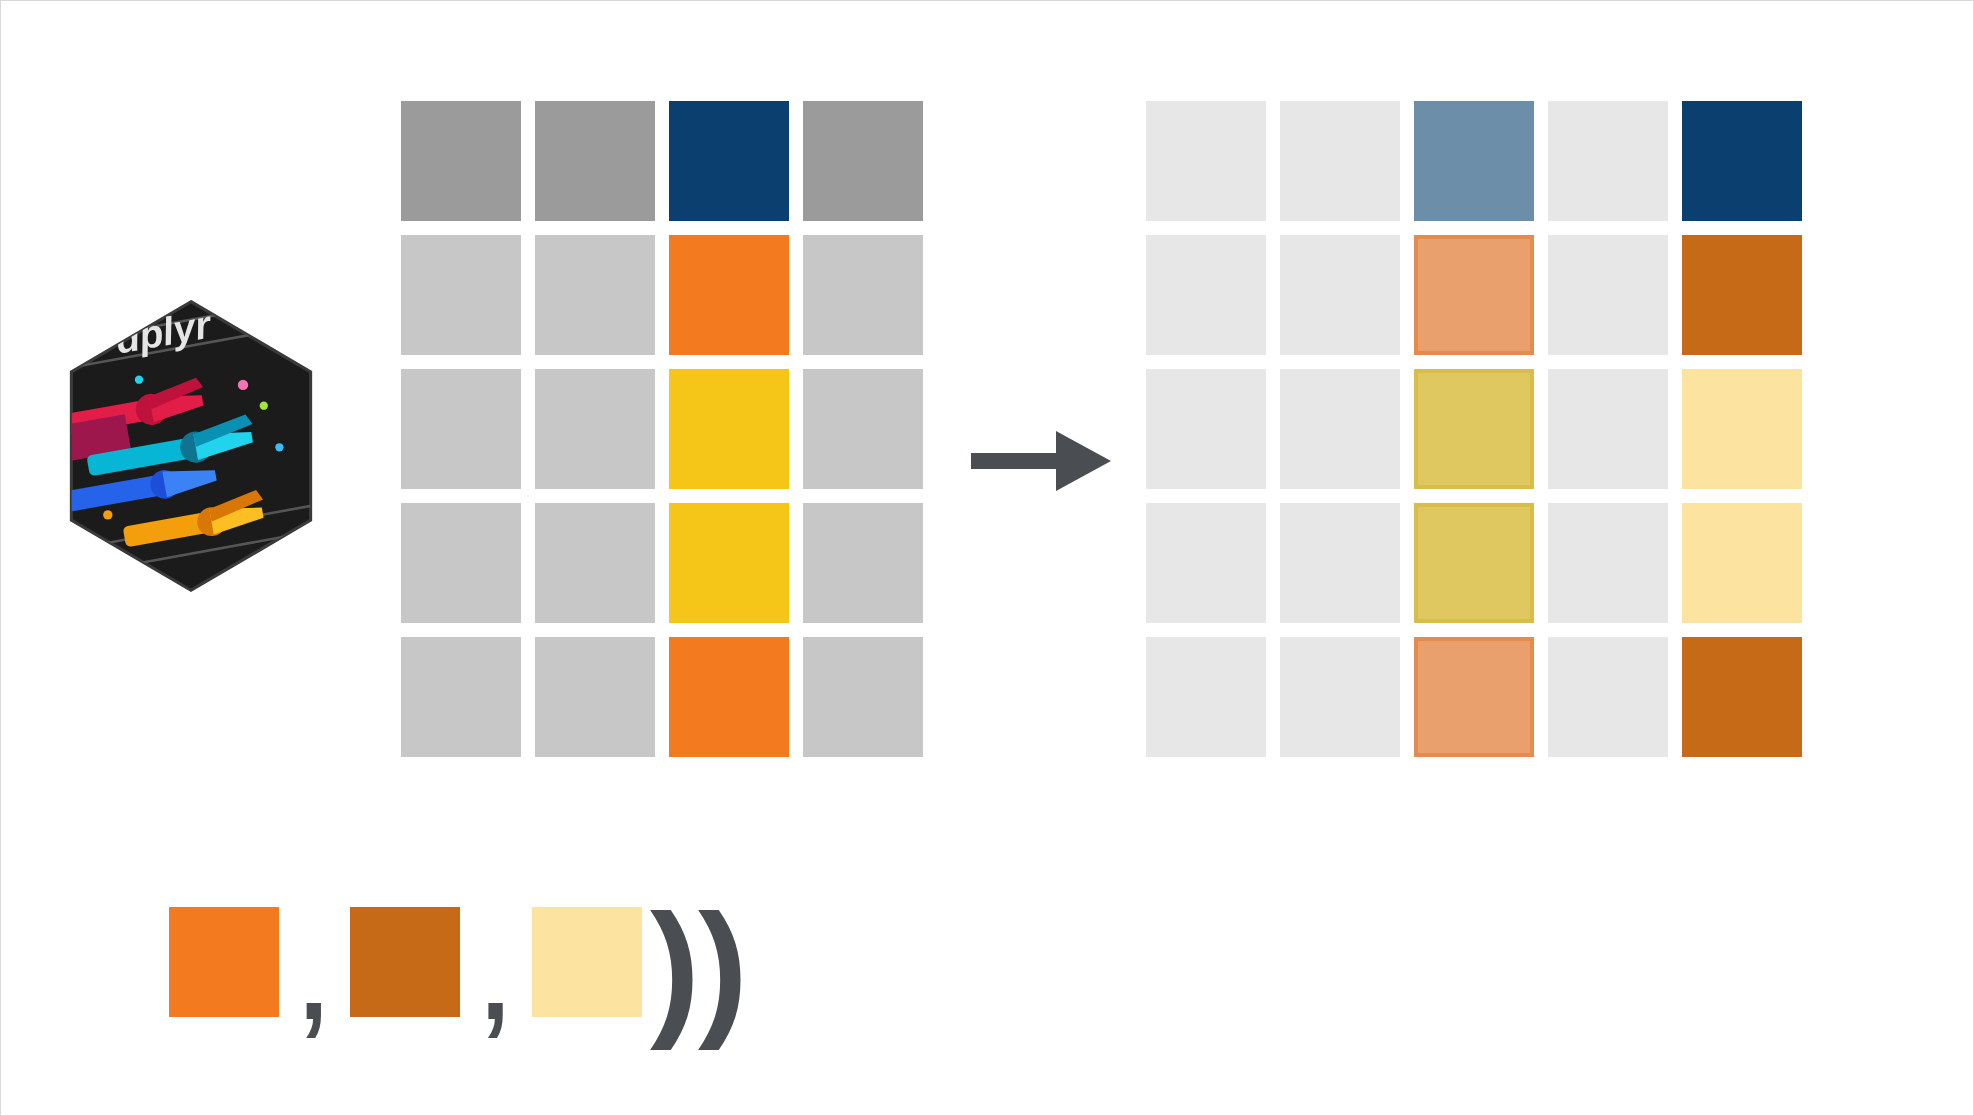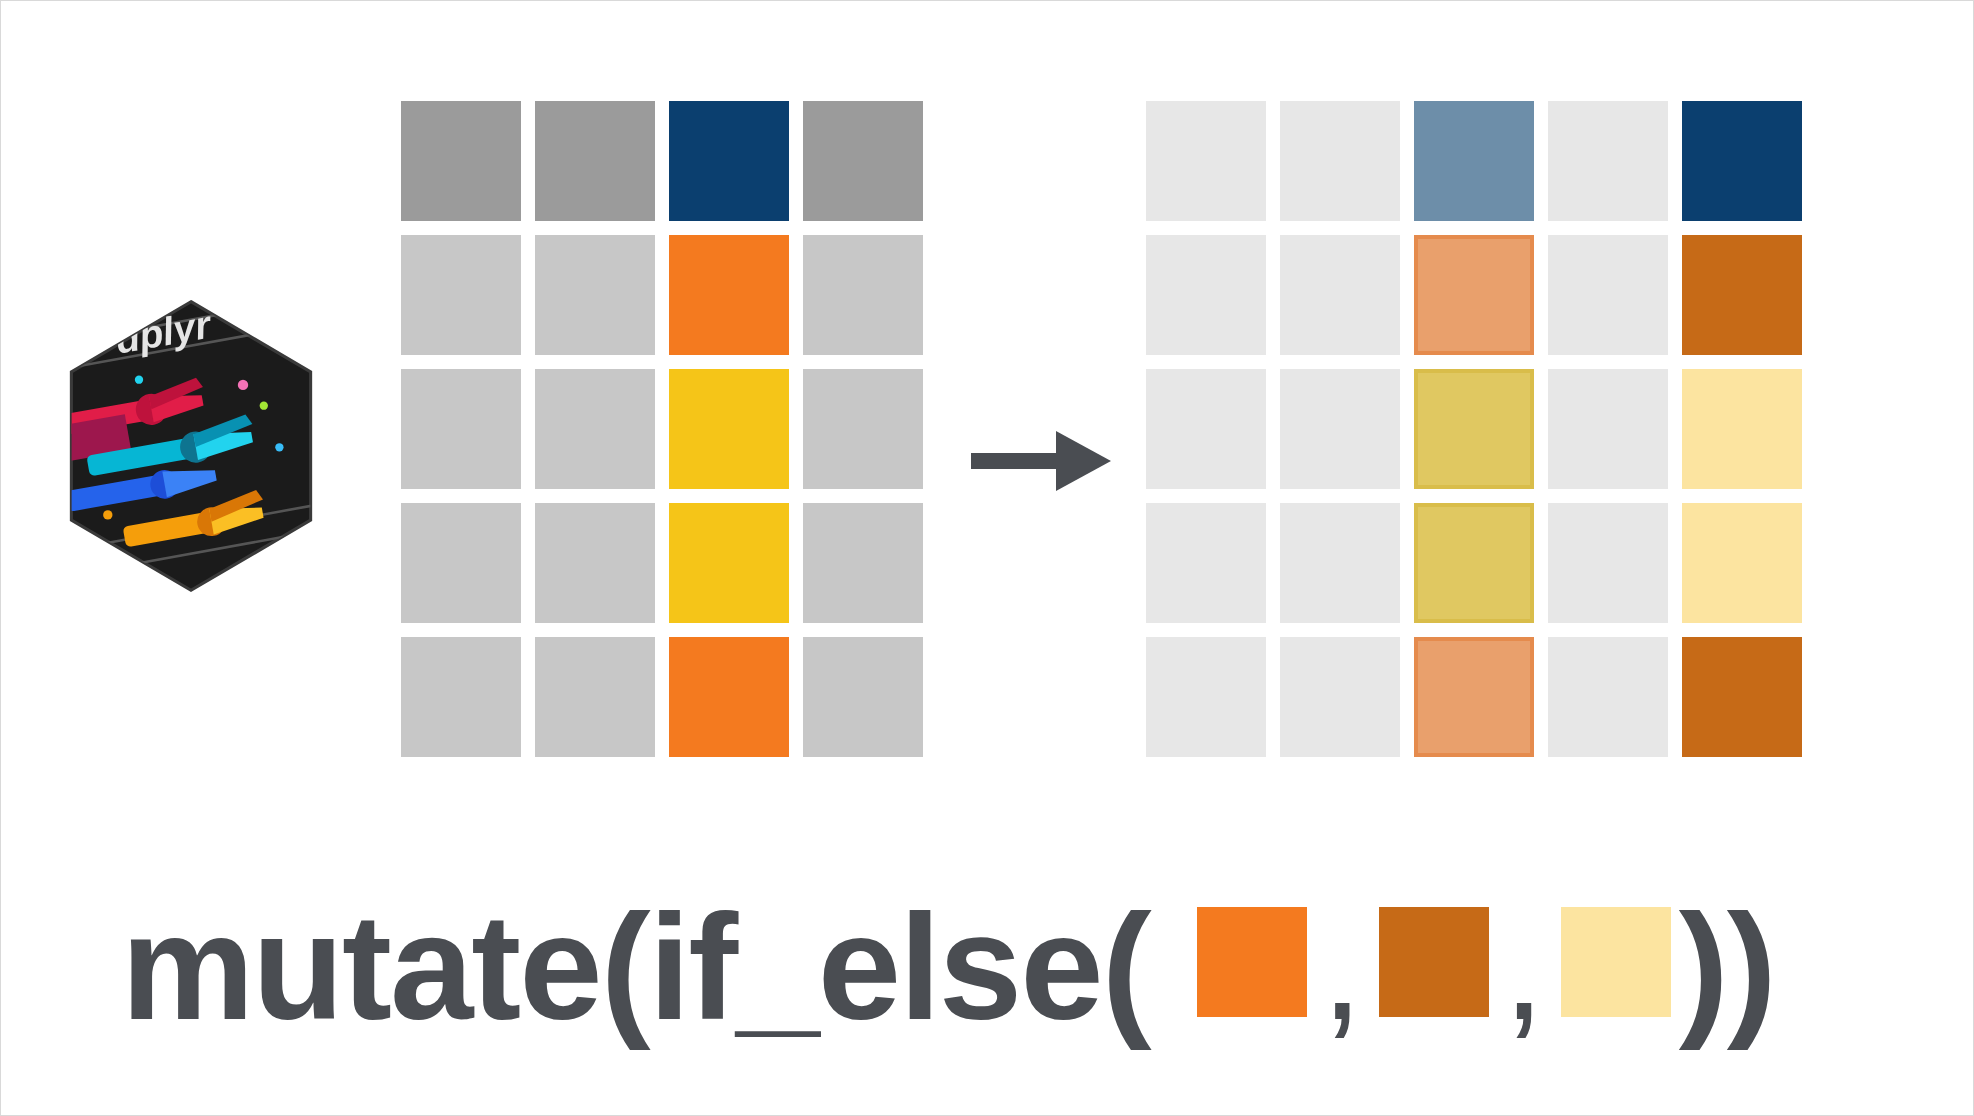--- a/index.html
+++ b/index.html
@@ -205,7 +205,6 @@
     </div>
 
   <div class="caption">
-    <span>mutate(if_else(</span>
     <span>&nbsp;</span>
     <span class="sq" id="cap-sq1" style="background: rgb(244, 122, 31);"></span>
     <span class="comma">,</span>

